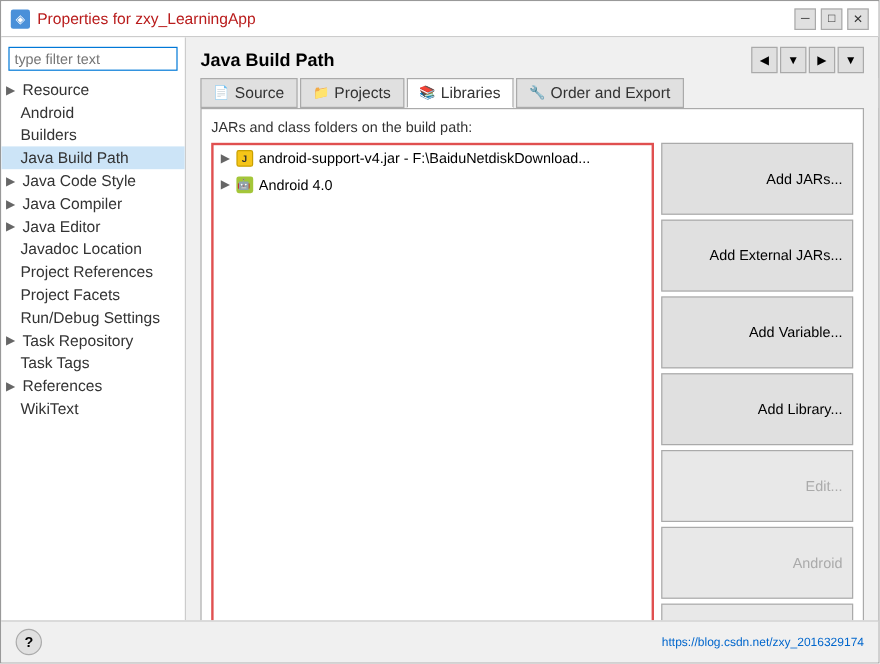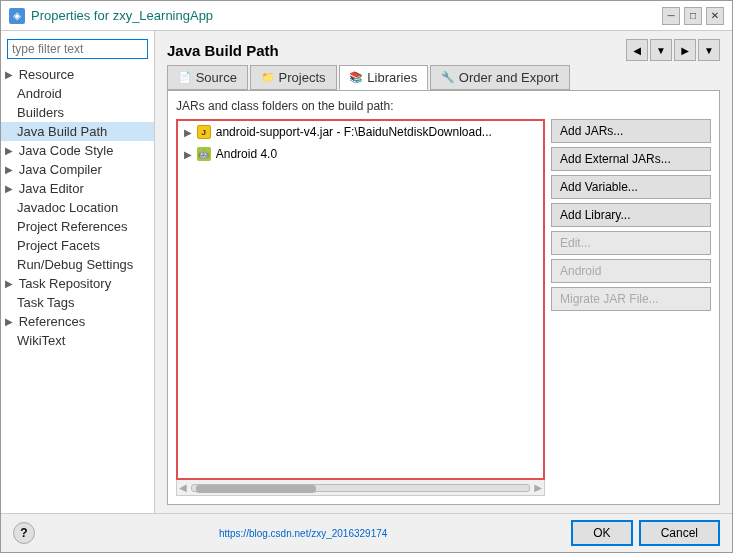--- a/index.html
+++ b/index.html
@@ -9,7 +9,7 @@
 
     .title-bar { background: #fff; display: flex; align-items: center; padding: 4px 8px; border-bottom: 1px solid #ccc; height: 30px; }
     .title-bar-icon { width: 16px; height: 16px; background: #4a90d9; border-radius: 2px; margin-right: 6px; flex-shrink: 0; display: flex; align-items: center; justify-content: center; }
-    .title-bar-text { flex: 1; font-size: 13px; color: #0f766e; }
+    .title-bar-text { flex: 1; font-size: 13px; color: #b91c1c; }
     .title-bar-controls { display: flex; gap: 4px; }
     .title-bar-btn { width: 18px; height: 18px; background: #e0e0e0; border: 1px solid #aaa; cursor: pointer; display: flex; align-items: center; justify-content: center; font-size: 10px; color: #333; }
 

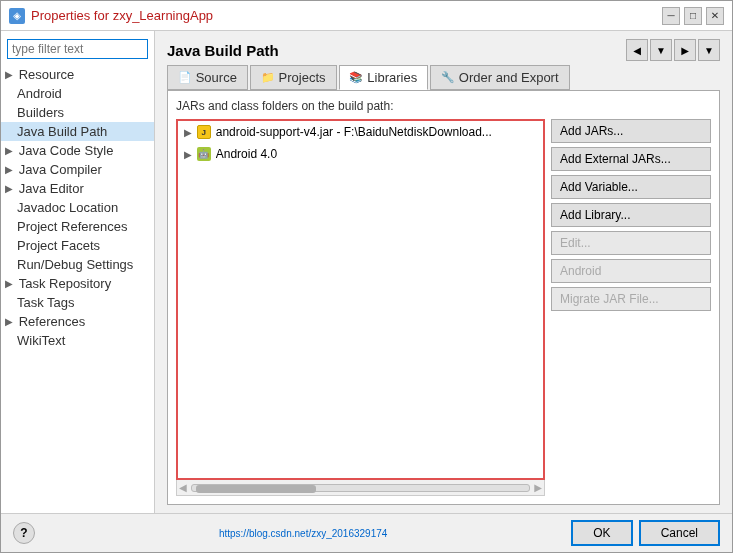--- a/index.html
+++ b/index.html
@@ -52,7 +52,7 @@
     .tree-label { font-size: 12px; color: #000; white-space: nowrap; overflow: hidden; text-overflow: ellipsis; }
 
     .buttons-panel { display: flex; flex-direction: column; gap: 4px; width: 160px; }
-    .action-btn { padding: 4px 8px; border: 1px solid #aaa; background: #e0e0e0; cursor: pointer; font-size: 12px; color: #000; text-align: left; width: 100%; }
+    .action-btn { padding: 22px 8px; border: 1px solid #aaa; background: #e0e0e0; cursor: pointer; font-size: 12px; color: #000; text-align: right; width: 100%; }
     .action-btn:disabled, .action-btn.disabled { background: #e8e8e8; color: #aaa; cursor: default; }
 
     .footer { display: flex; justify-content: space-between; align-items: center; padding: 6px 12px; border-top: 1px solid #ccc; background: #f0f0f0; }

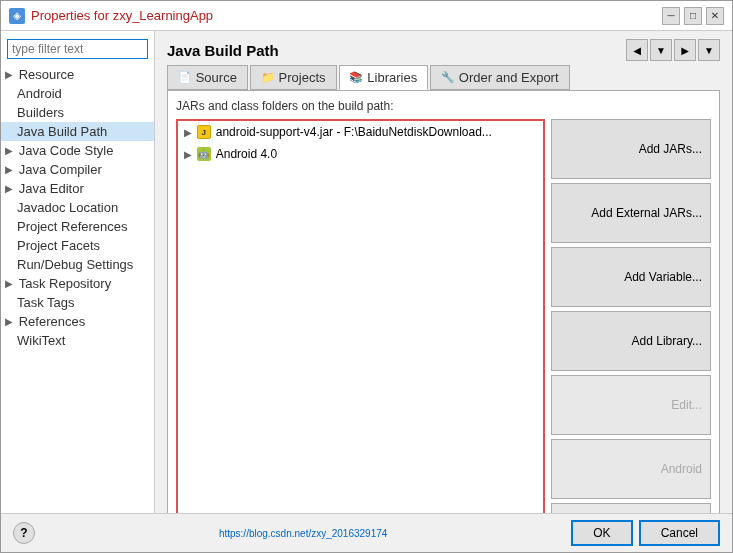--- a/index.html
+++ b/index.html
@@ -242,10 +242,6 @@
       <button class="help-btn">?</button>
     </div>
     <div style="font-size:10px;color:#0066cc;">https://blog.csdn.net/zxy_2016329174</div>
-    <div class="footer-right">
-      <button class="footer-btn ok">OK</button>
-      <button class="footer-btn">Cancel</button>
-    </div>
   </div>
 
 </div>

